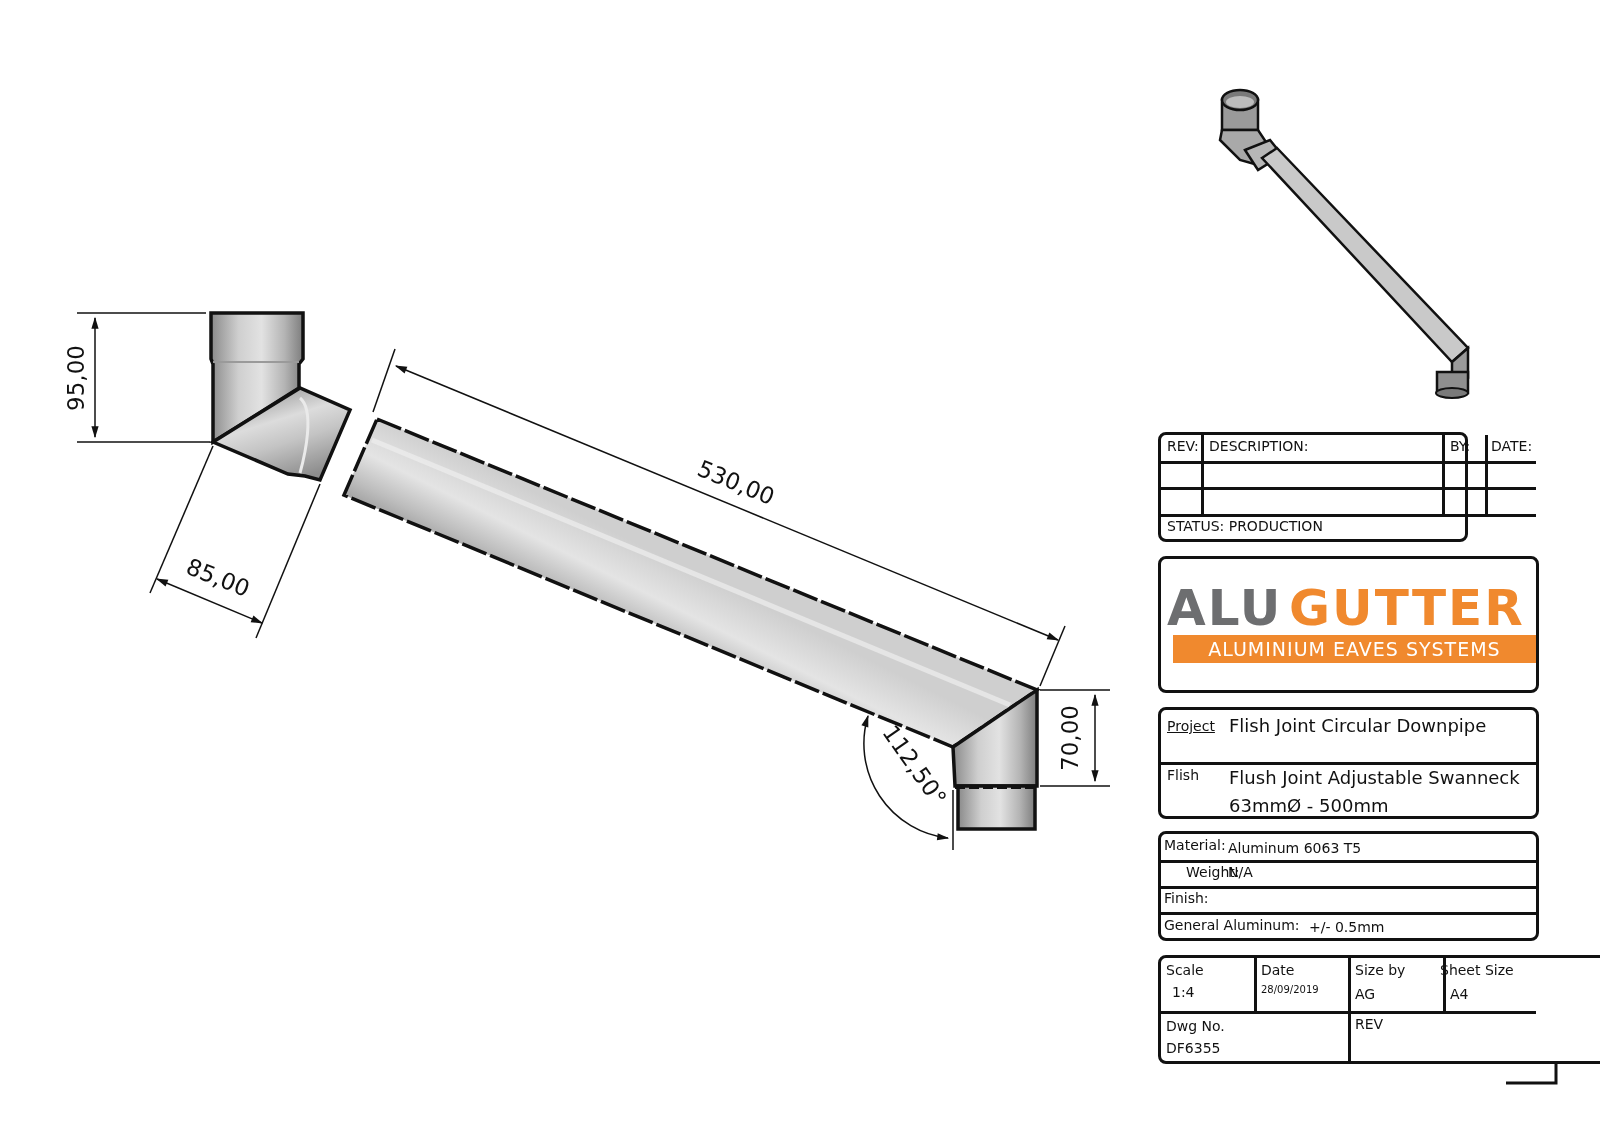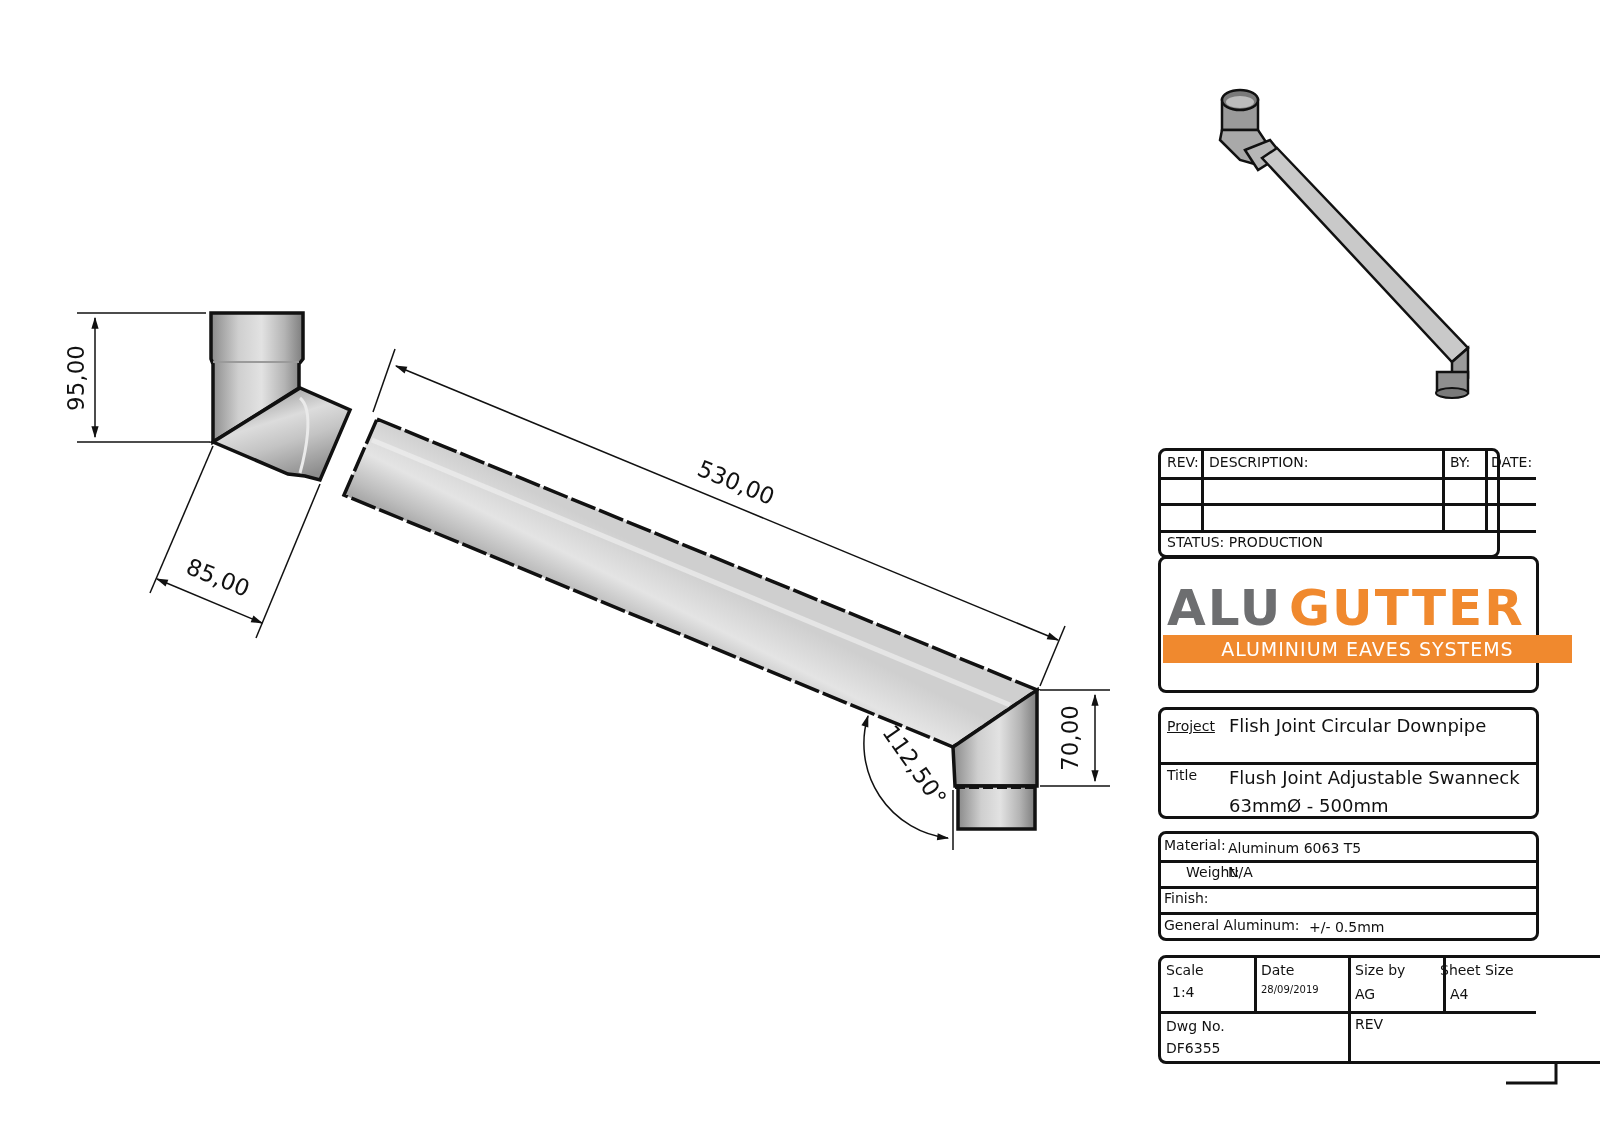--- a/index.html
+++ b/index.html
@@ -111,7 +111,7 @@
   <path d="M1556,1042 L1556,1083 L1506,1083" fill="none" stroke="#111" stroke-width="3"></path>
 </svg>
 
-<div class="box" style="left:1158px; top:448px; width:342px; height:110px;">
+<div class="box" style="left:1158px; top:432px; width:310px; height:110px;">
   <div class="vline" style="left:40px; top:0; height:80px;"></div>
   <div class="vline" style="left:281px; top:0; height:80px;"></div>
   <div class="vline" style="left:324px; top:0; height:80px;"></div>

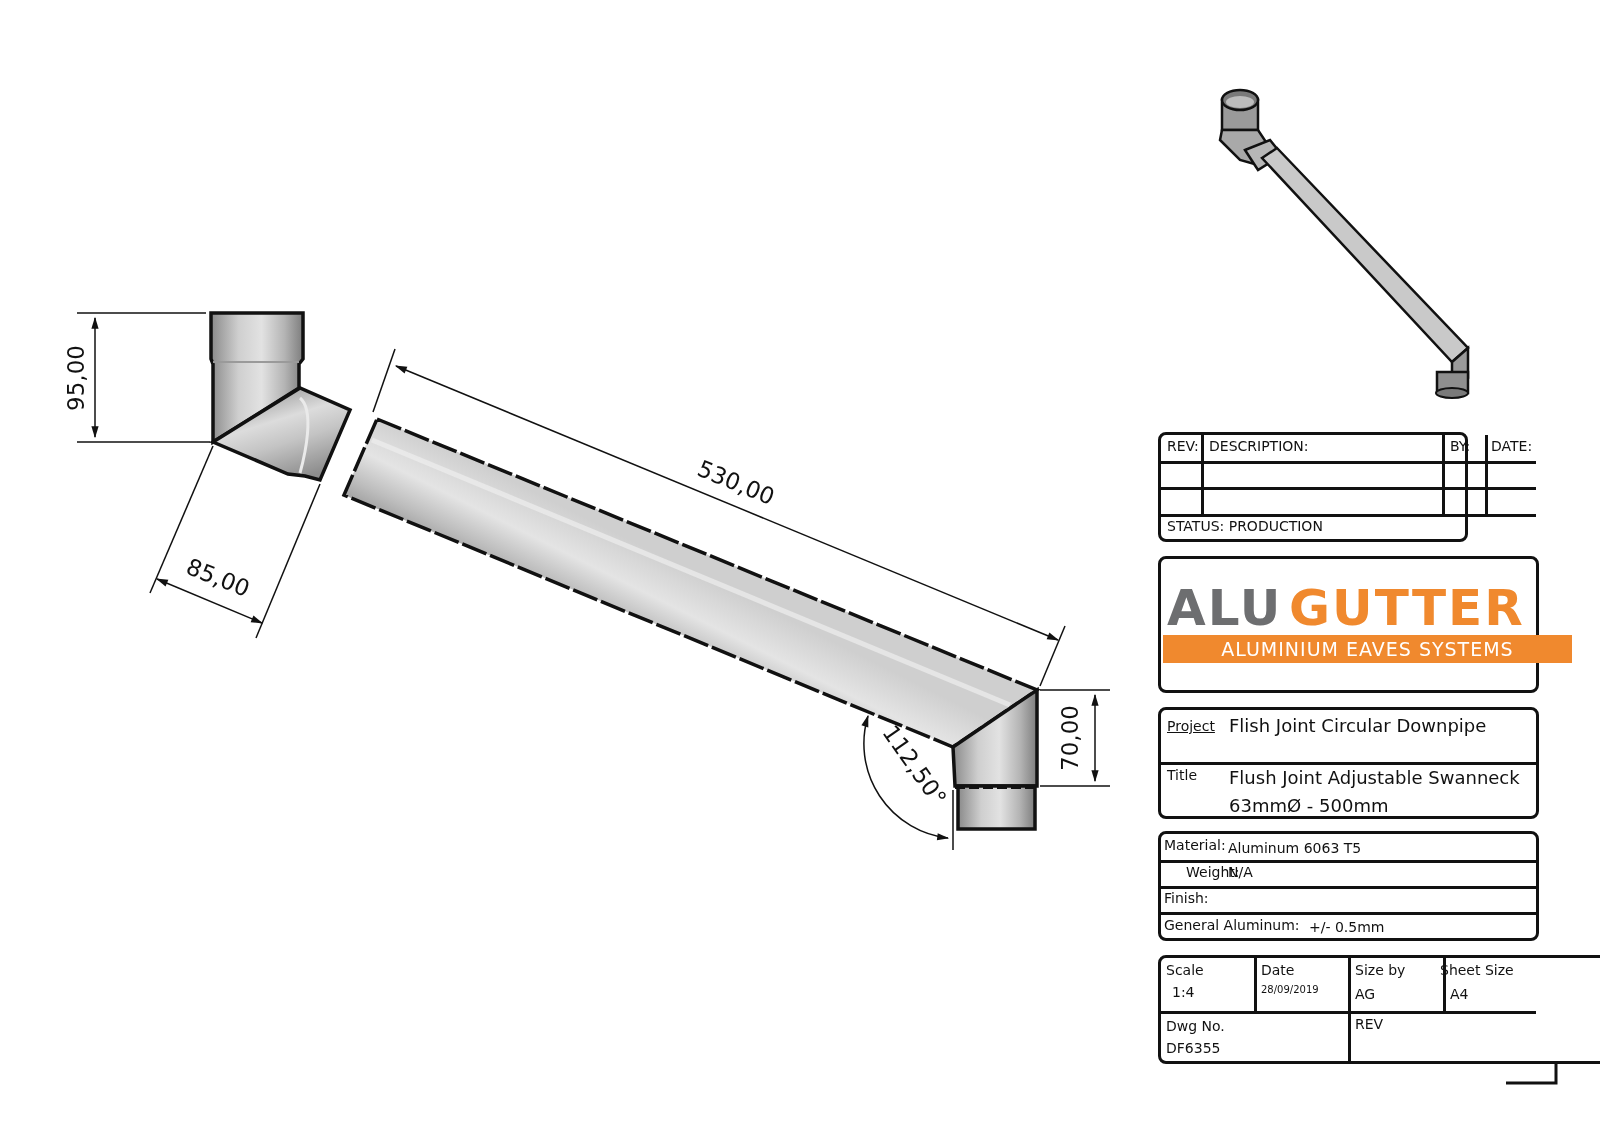--- a/index.html
+++ b/index.html
@@ -129,7 +129,7 @@
   <div>
     <span class="logo-alu" style="left:6px; top:20px; color:#6d6e70;">ALU</span>
     <span class="logo-alu" style="left:128px; top:20px; color:#f0892e;">GUTTER</span>
-    <div class="logo-bar" style="left:2px; top:76px; width:409px; height:28px;">ALUMINIUM EAVES SYSTEMS</div>
+    <div class="logo-bar" style="left:12px; top:76px; width:363px; height:28px;">ALUMINIUM EAVES SYSTEMS</div>
   </div>
 </div>
 

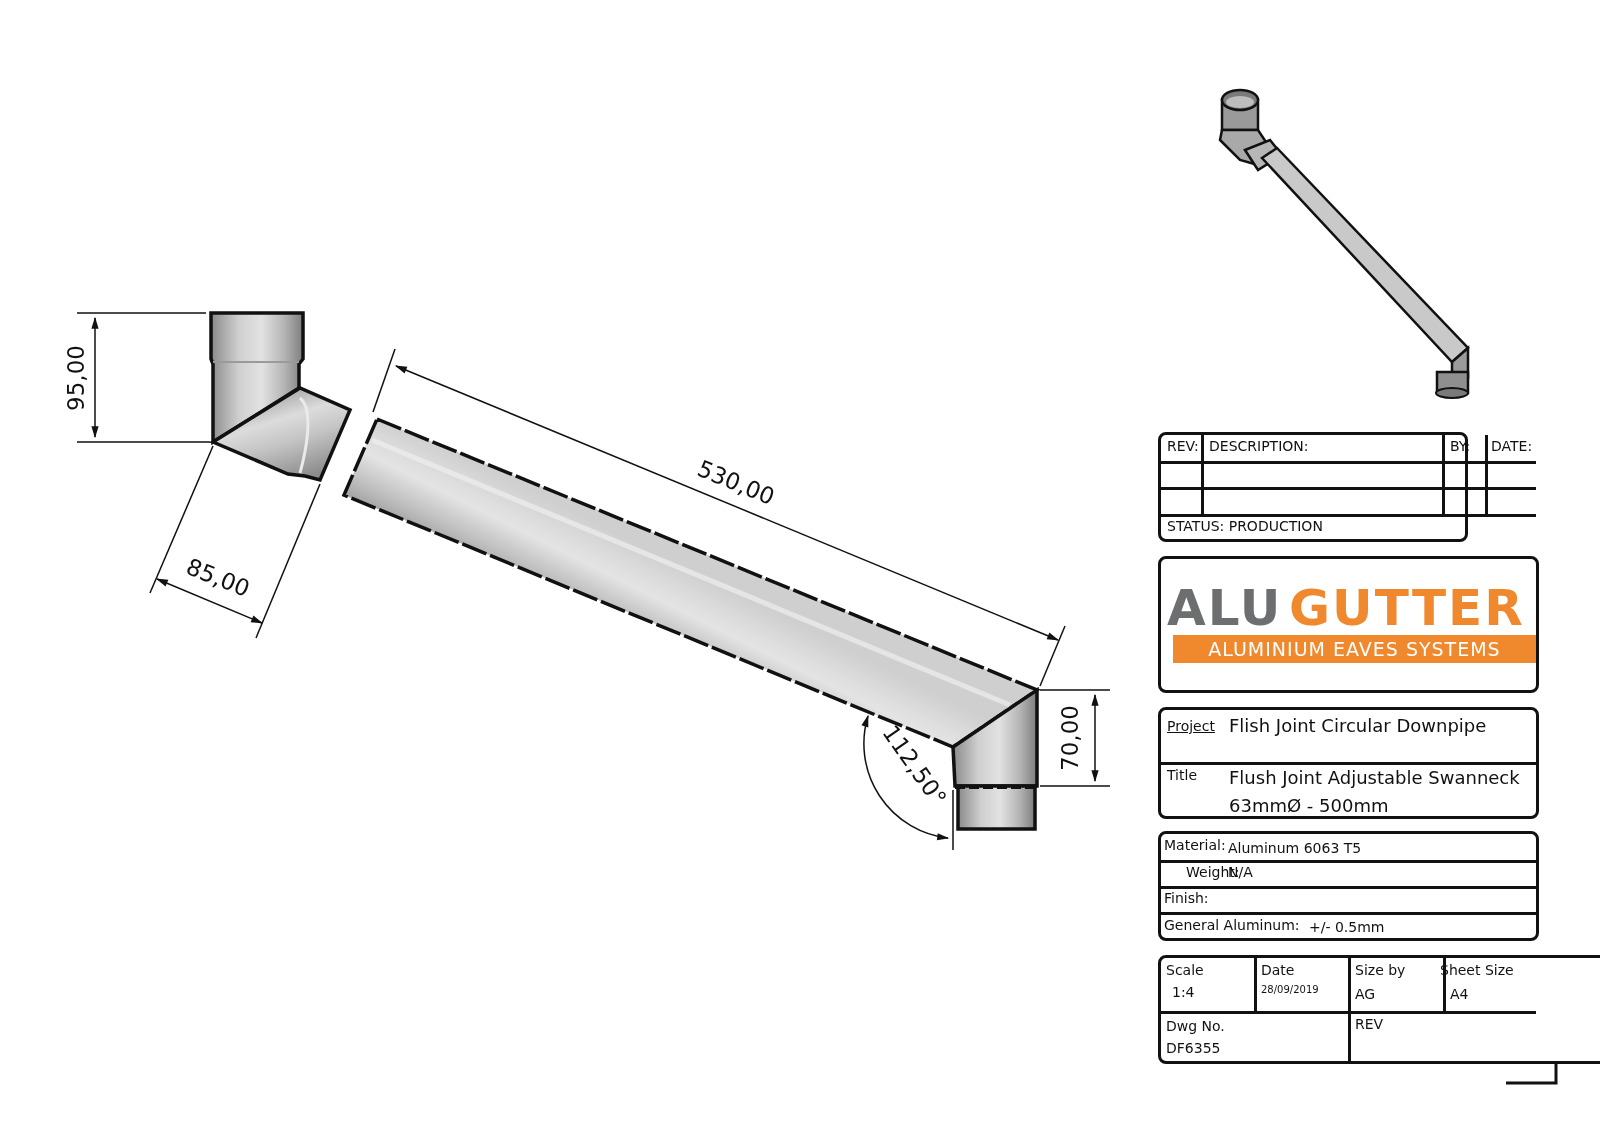--- a/index.html
+++ b/index.html
@@ -137,7 +137,7 @@
   <div class="hline" style="left:0; top:52px; width:375px;"></div>
   <span class="tb-text" style="left:6px; top:8px; font-size:14px;text-decoration:underline;">Project</span>
   <span class="tb-text" style="left:68px; top:5px; font-size:18px;">Flish Joint Circular Downpipe</span>
-  <span class="tb-text" style="left:6px; top:57px; font-size:14px;">Title</span>
+  <span class="tb-text" style="left:6px; top:57px; font-size:14px;">Flish</span>
   <span class="tb-text" style="left:68px; top:57px; font-size:18px;">Flush Joint Adjustable Swanneck</span>
   <span class="tb-text" style="left:68px; top:85px; font-size:18px;">63mmØ - 500mm</span>
 </div>

